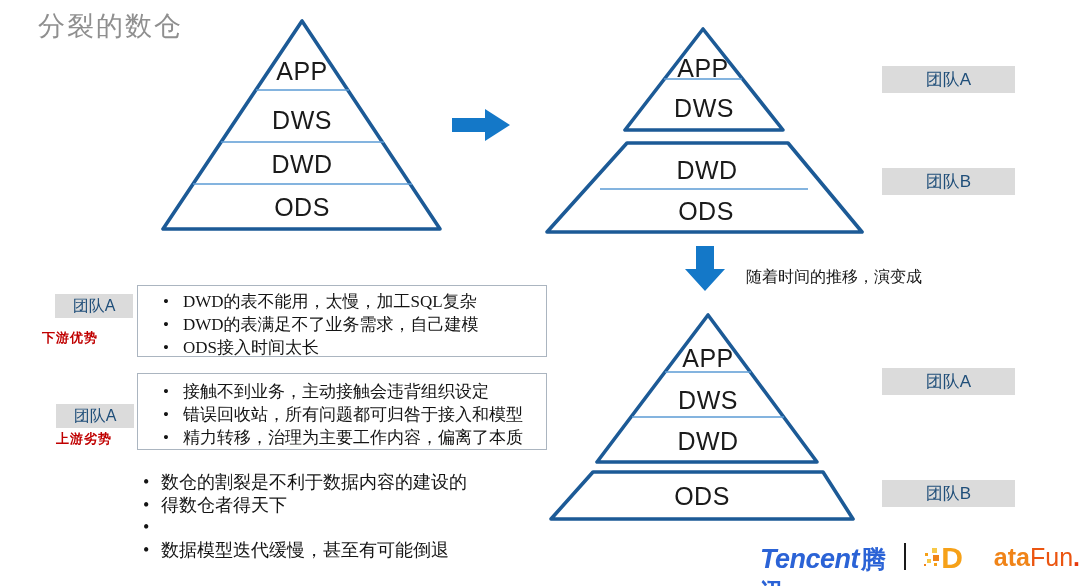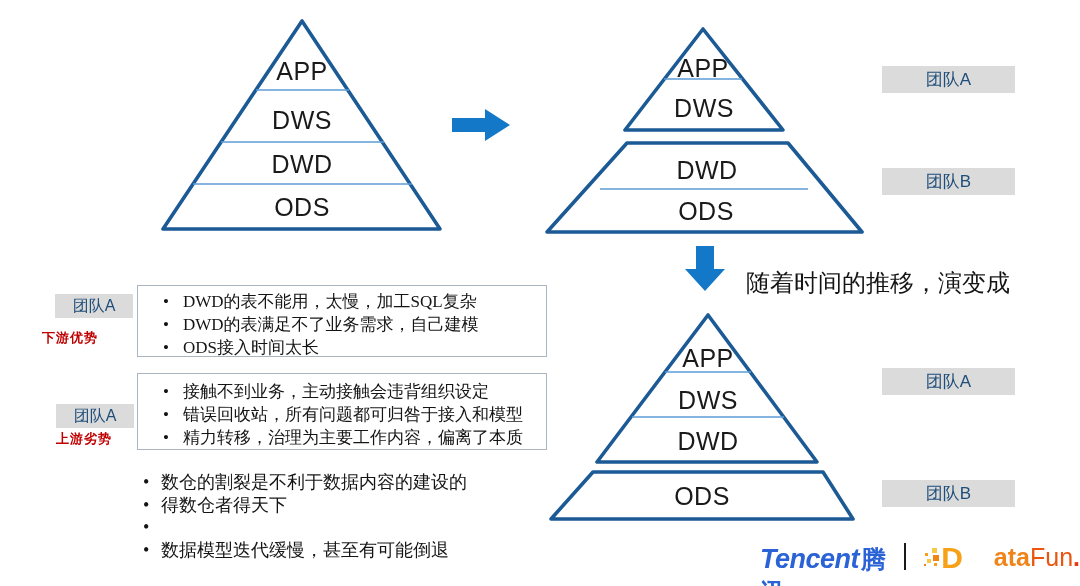--- a/index.html
+++ b/index.html
@@ -61,6 +61,7 @@
 
 <div class="slide">
 
+  <div class="abs slide-title">分裂的数仓</div>
 
   <svg class="abs" style="left:155px;top:8px;" width="300" height="225" viewBox="0 0 300 225">
     <polygon points="147,13 8,221 285,221" fill="#ffffff" stroke="#1C5A96" stroke-width="3.6" stroke-linejoin="round"></polygon>

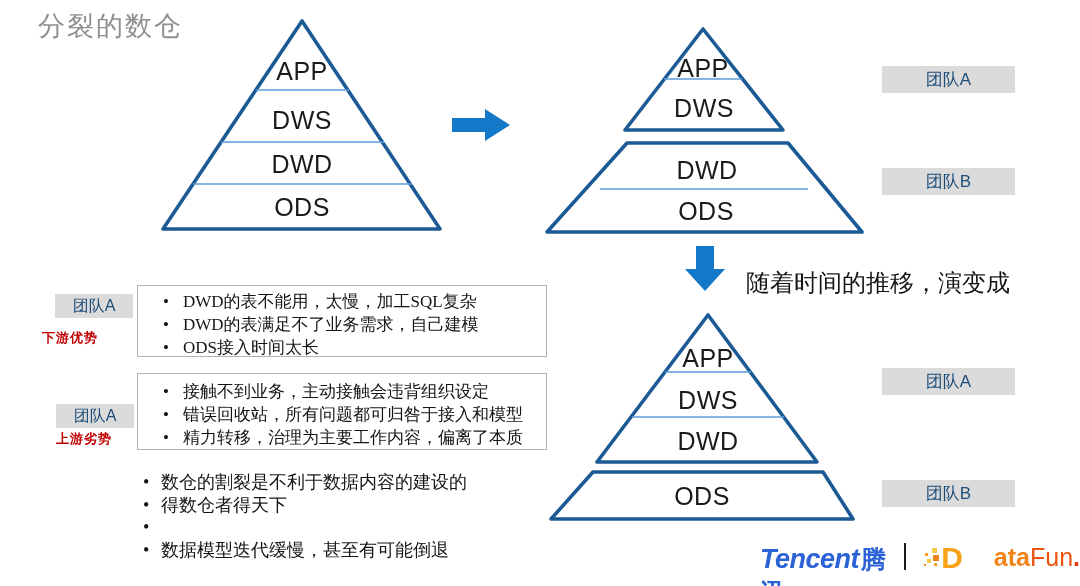--- a/index.html
+++ b/index.html
@@ -42,7 +42,7 @@
   .conclusions .bullet-row .dot{margin-left:12px;width:18px;}
   .transition-text{
     left:746px;top:267px;font-family:"Liberation Serif",serif;
-    font-size:24px;color:#141414;
+    font-size:16px;color:#141414;
   }
   .footer{
     left:760px;top:543px;height:32px;display:flex;align-items:flex-start;gap:13px;

